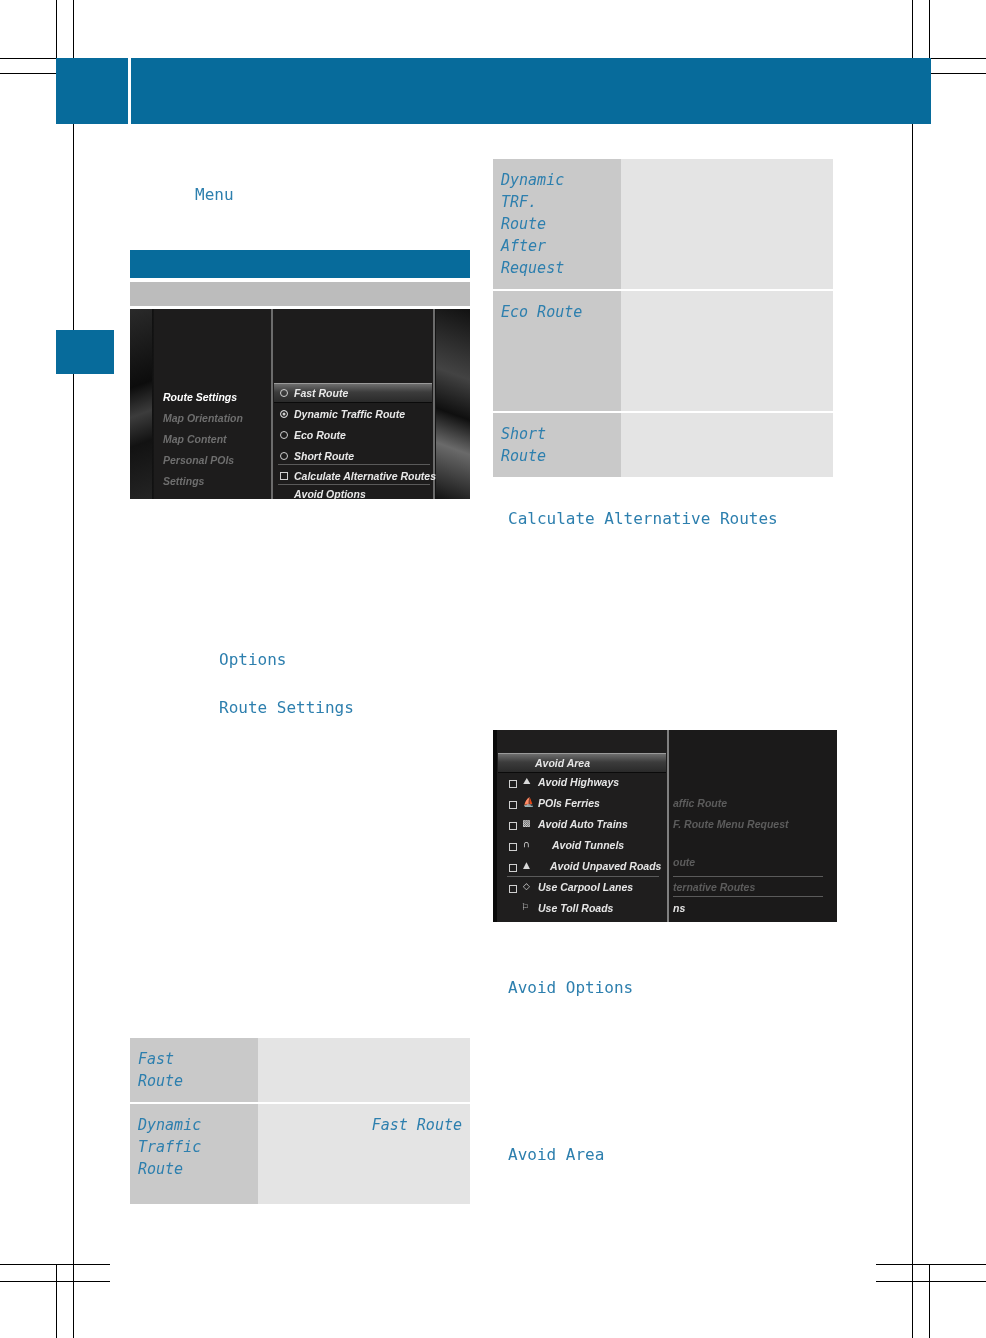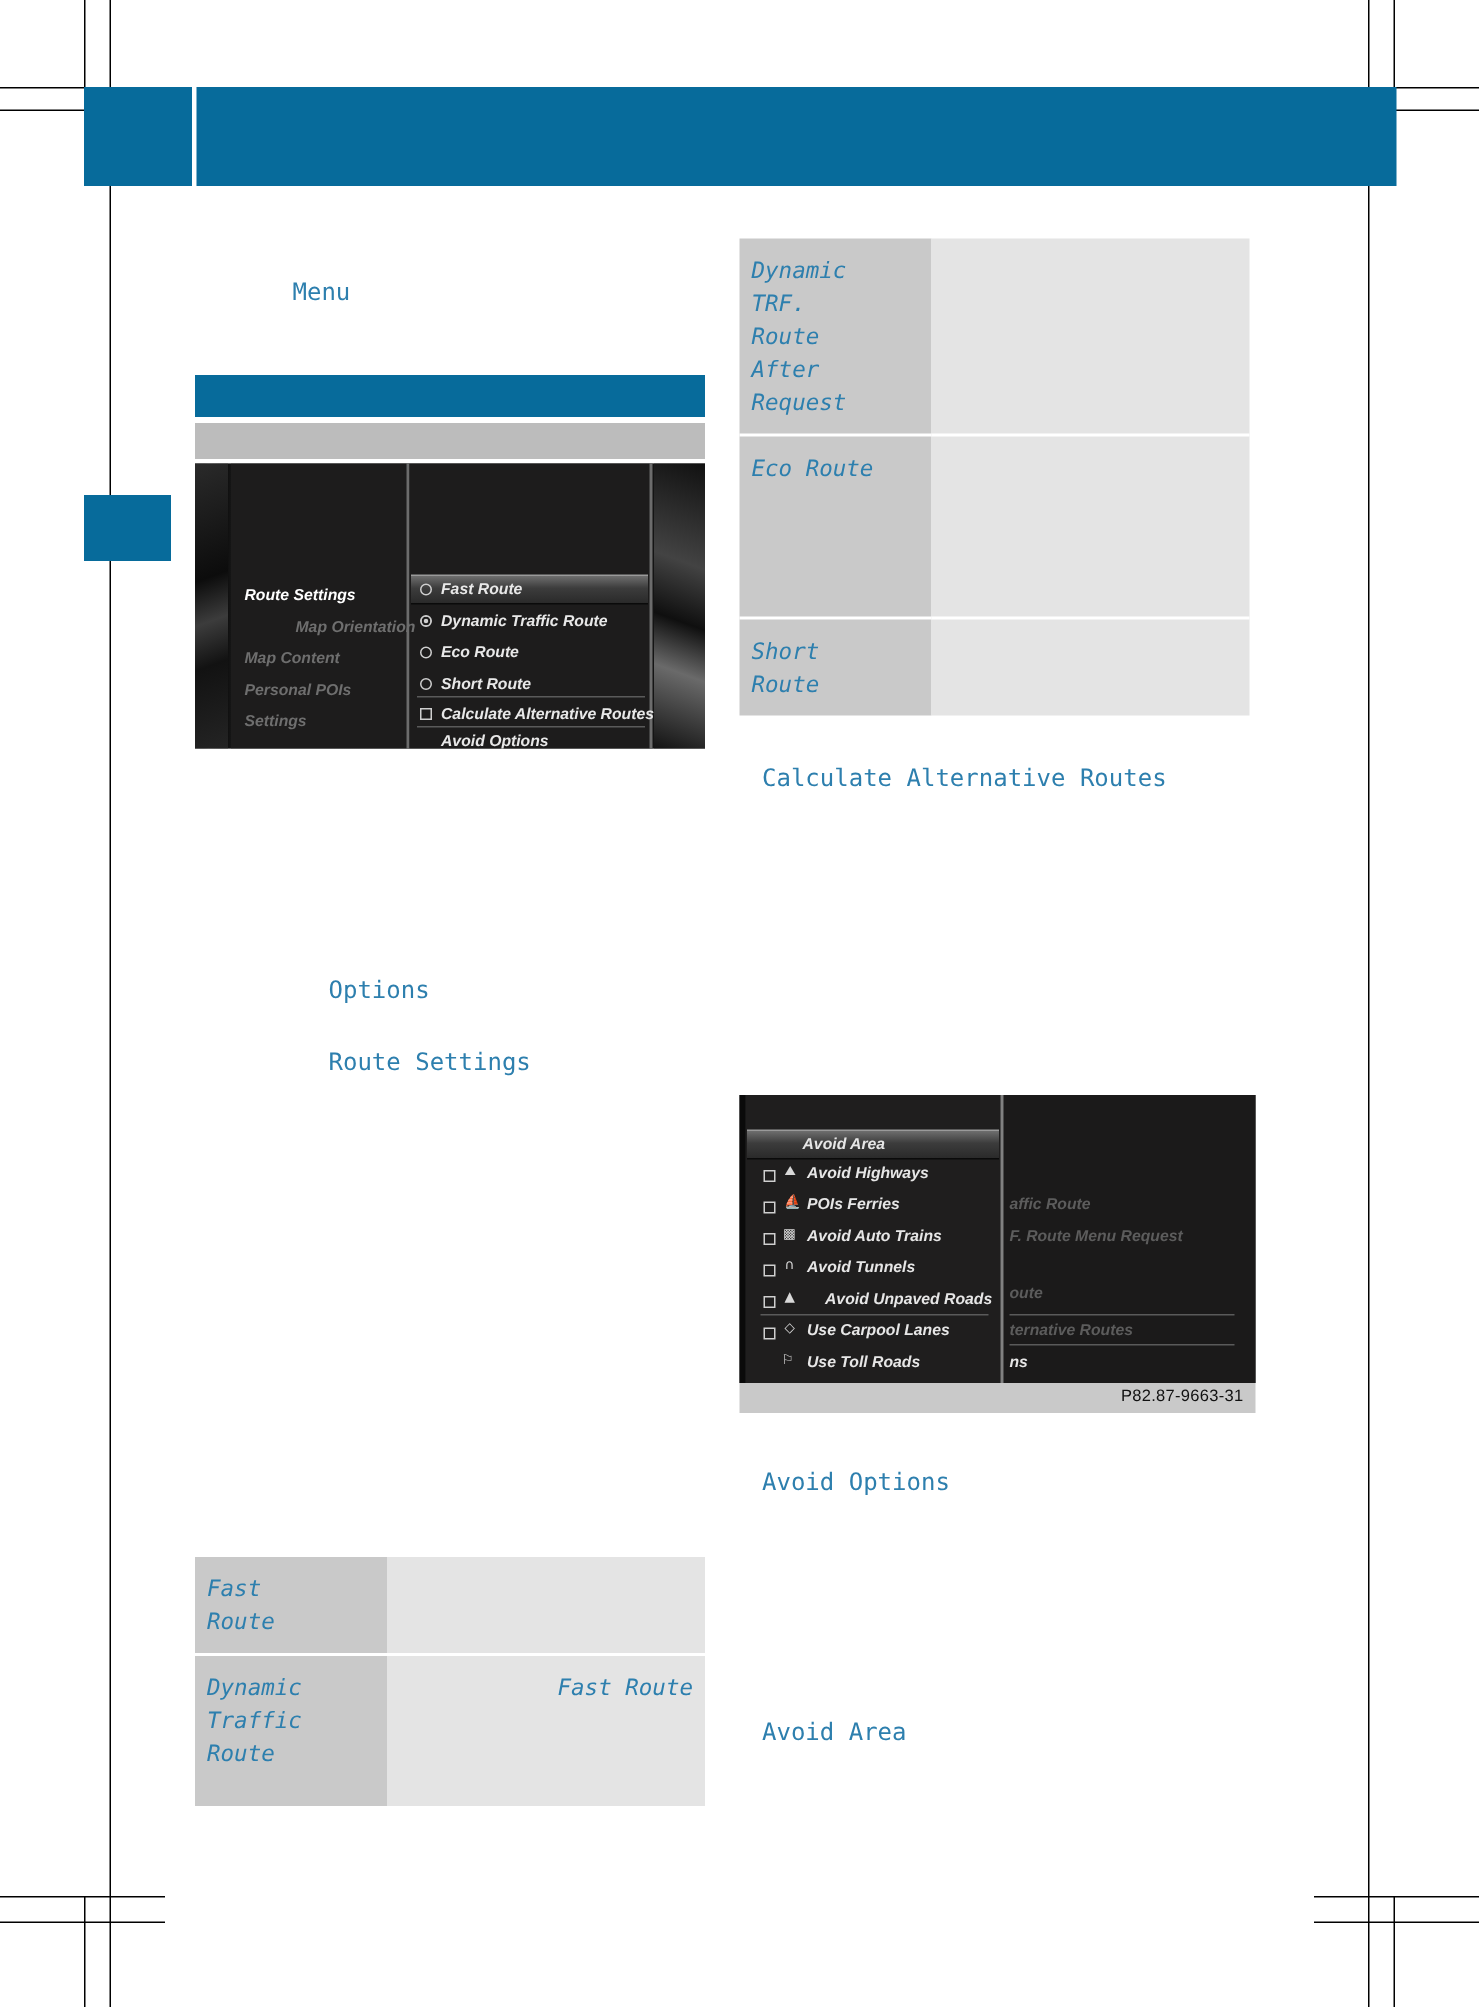--- a/index.html
+++ b/index.html
@@ -215,7 +215,7 @@
       <div class="vline" style="left:303px;"></div>
 
       <div class="menu-item m-active" style="left:33px;top:82px;">Route Settings</div>
-      <div class="menu-item m-dim" style="left:33px;top:103px;margin-left:34px;">Map Orientation</div>
+      <div class="menu-item m-dim" style="left:33px;top:103px;">Map Orientation</div>
       <div class="menu-item m-dim" style="left:33px;top:124px;">Map Content</div>
       <div class="menu-item m-dim" style="left:33px;top:145px;">Personal POIs</div>
       <div class="menu-item m-dim" style="left:33px;top:166px;">Settings</div>

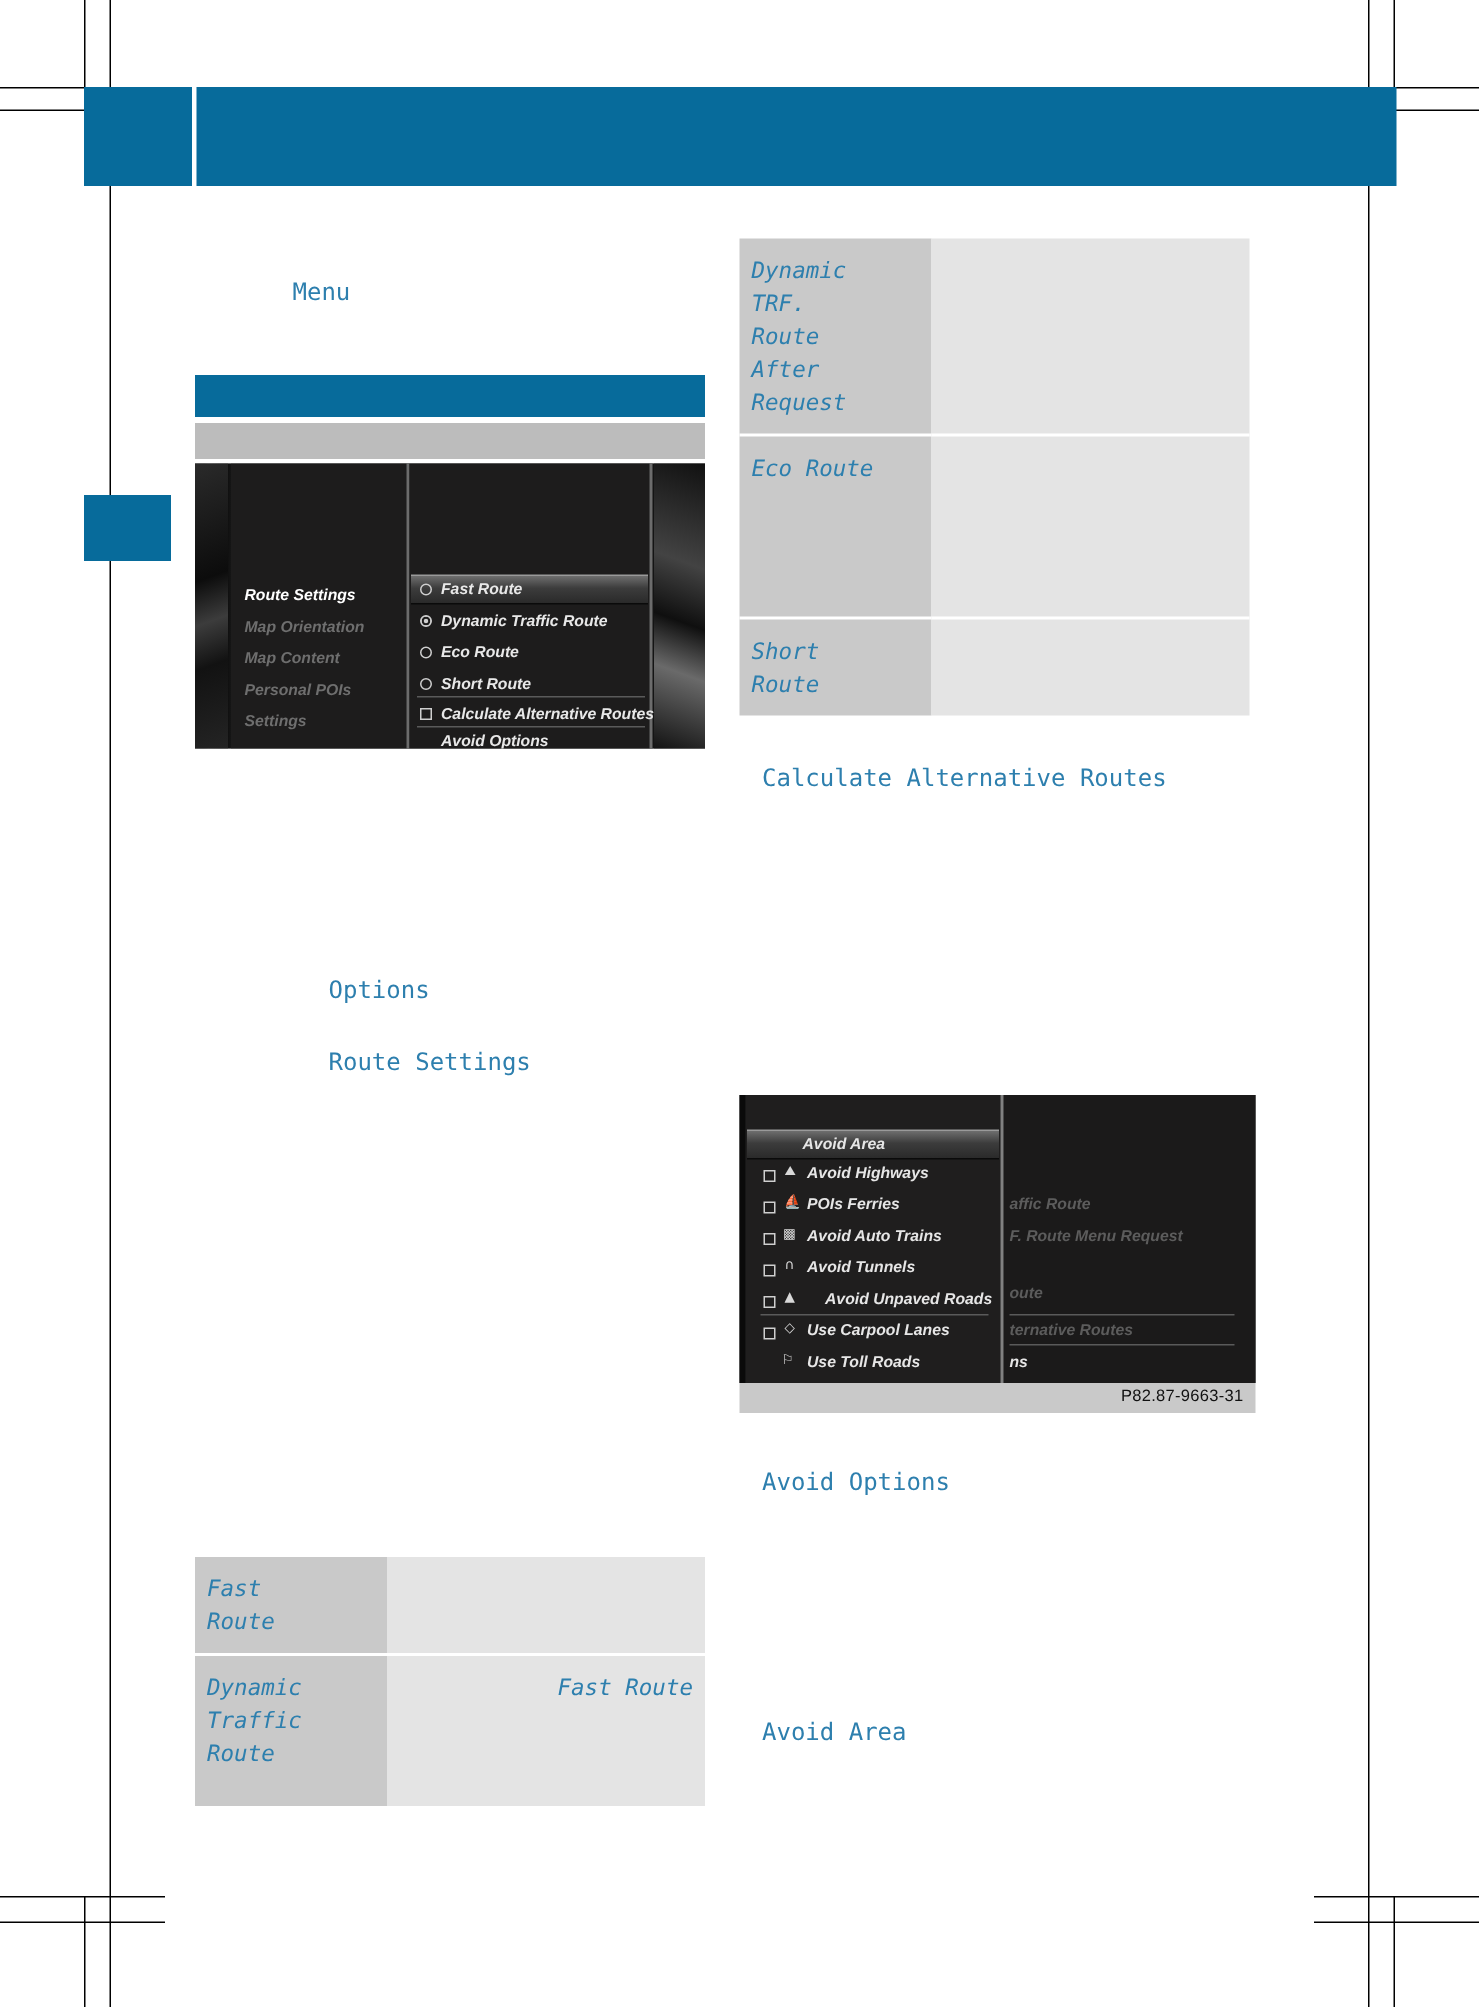--- a/index.html
+++ b/index.html
@@ -314,7 +314,7 @@
 
       <div class="chk" style="left:16px;top:113px;"></div>
       <div class="ico" style="left:30px;top:110px;">∩</div>
-      <div class="ghost bright" style="left:45px;top:109px;">Avoid Tunnels</div>
+      <div class="ghost bright" style="left:59px;top:109px;">Avoid Tunnels</div>
 
       <div class="chk" style="left:16px;top:134px;"></div>
       <div class="ico" style="left:30px;top:131px;">▲</div>

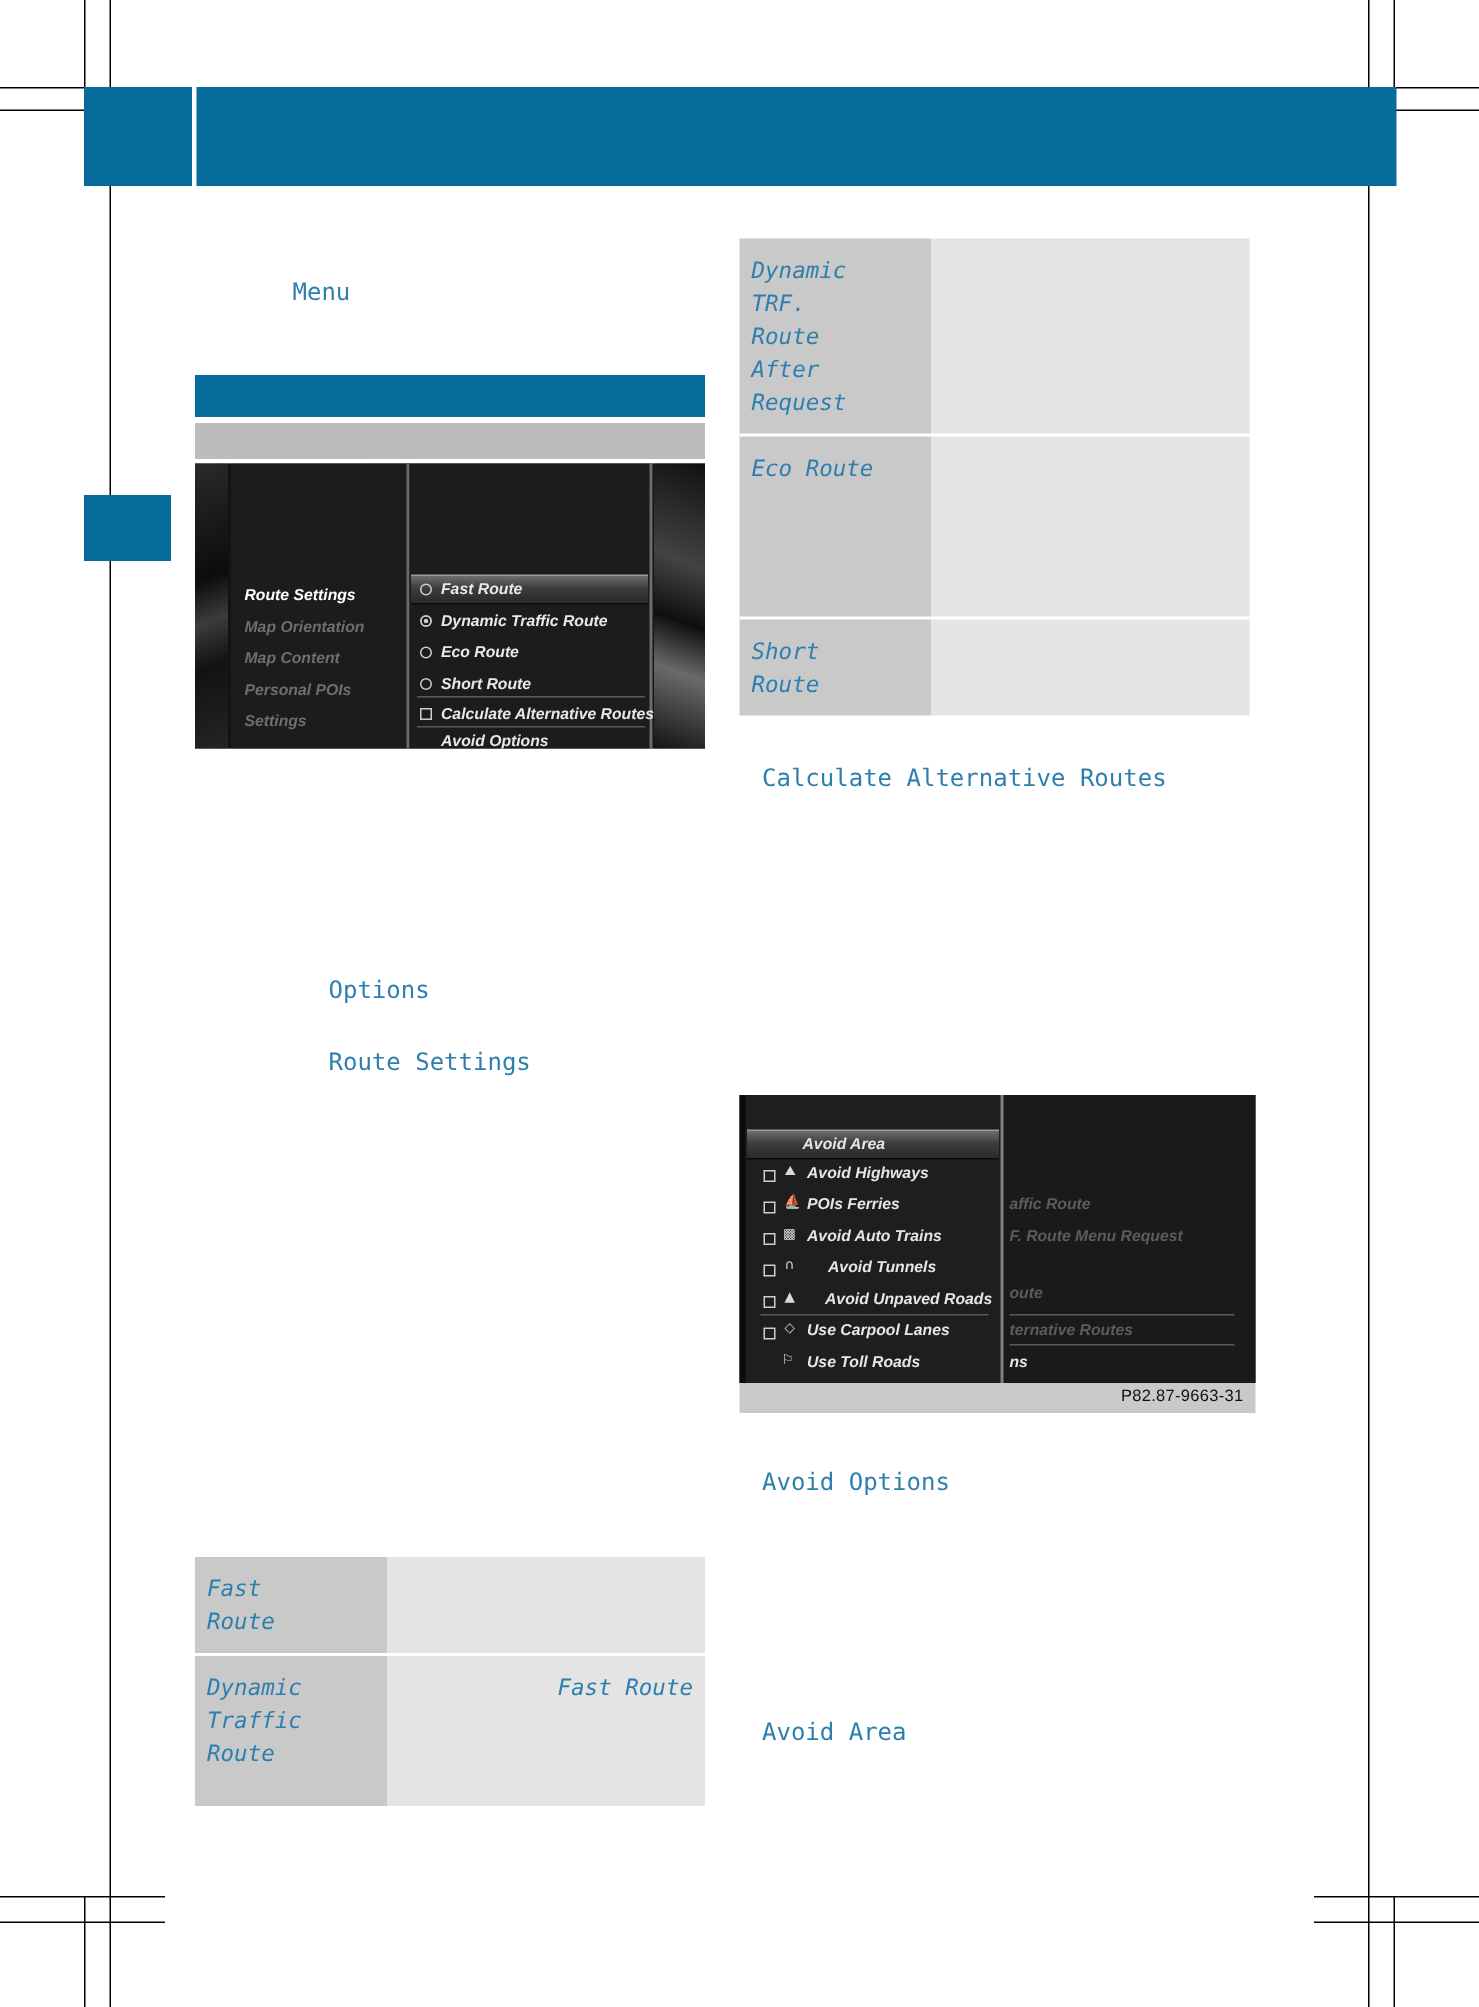--- a/index.html
+++ b/index.html
@@ -339,7 +339,6 @@
       <div class="ghost bright" style="left:180px;top:172px;">ns</div>
     </div>
 
-    <div class="fig-cap">P82.87-9663-31</div>
   </div>
 
   <div class="mono-blue" style="left:508px;top:978px;">Avoid Options</div>

